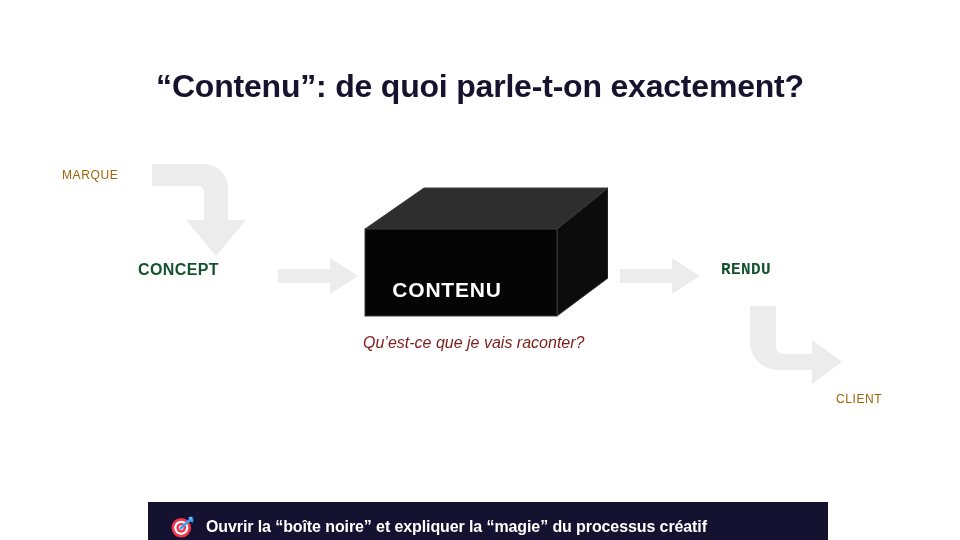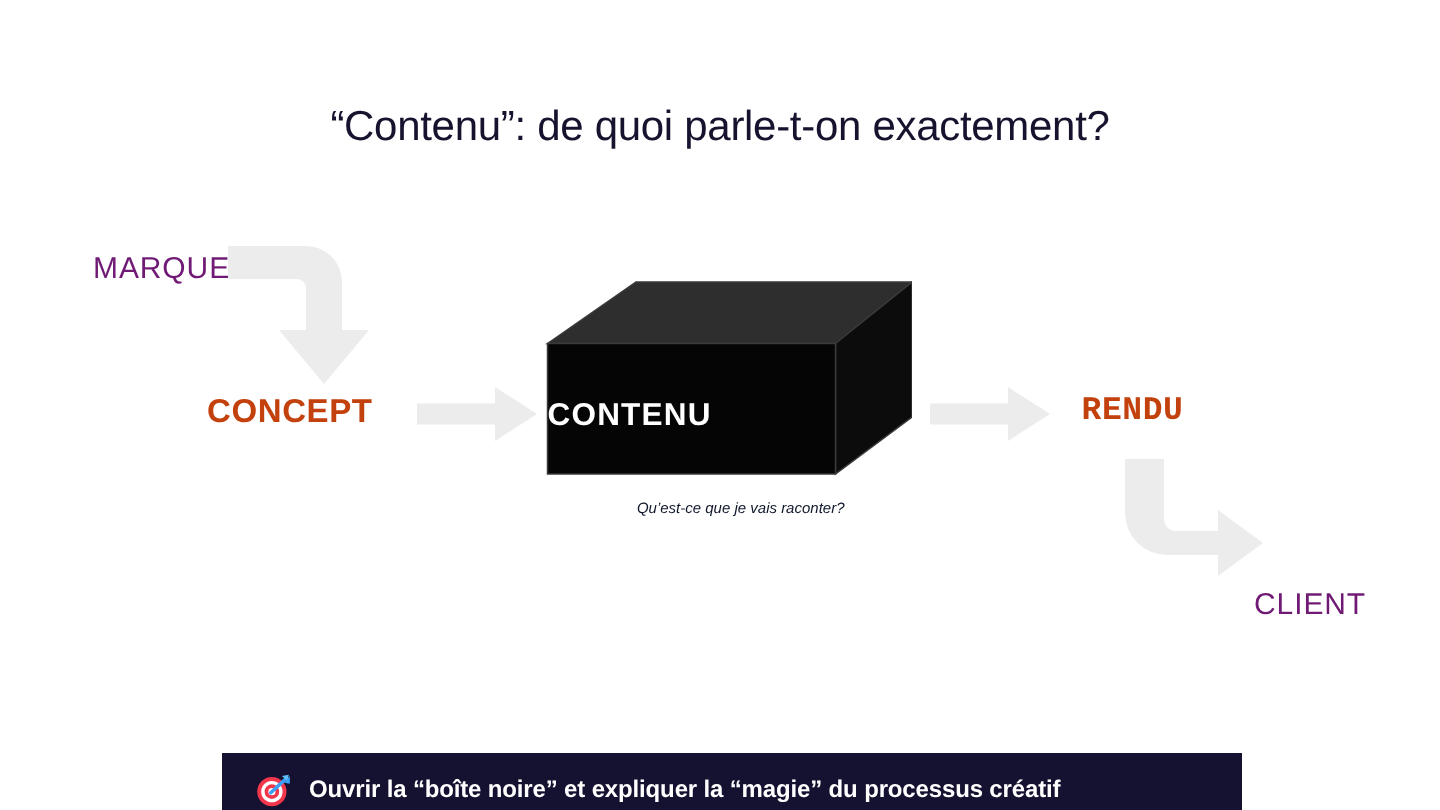--- a/index.html
+++ b/index.html
@@ -27,8 +27,8 @@
     top: 68px;
     width: 960px;
     text-align: center;
-    font-size: 28px;
-    font-weight: normal;
+    font-size: 32px;
+    font-weight: bold;
     color: #17132e;
     letter-spacing: -0.2px;
     white-space: nowrap;

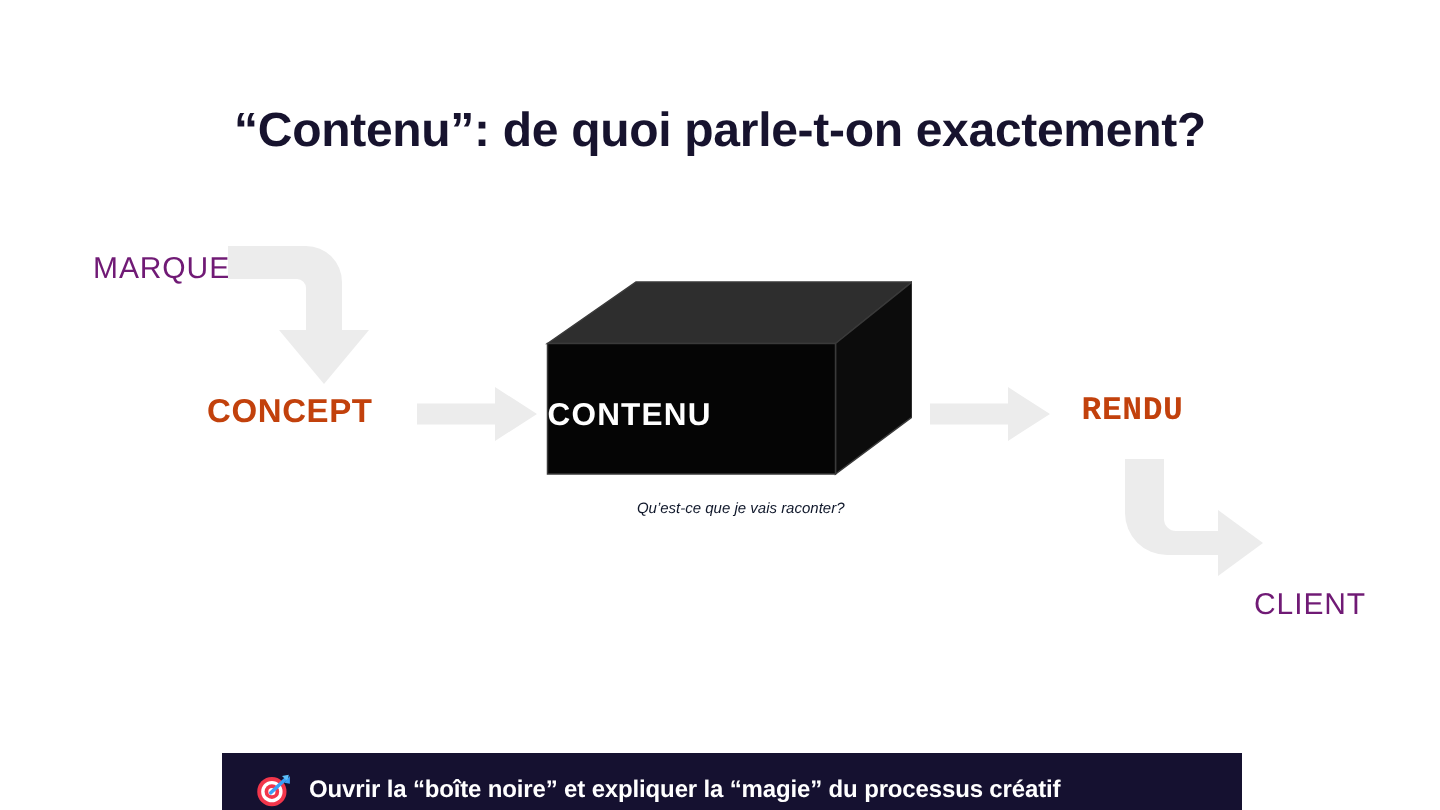--- a/index.html
+++ b/index.html
@@ -41,9 +41,9 @@
     font-weight: bold;
   }
   .label-gray {
-    color: #701a75;
+    color: #a16207;
     font-weight: normal;
-    font-size: 20px;
+    font-size: 12px;
     letter-spacing: 0.6px;
     text-align: right;
   }

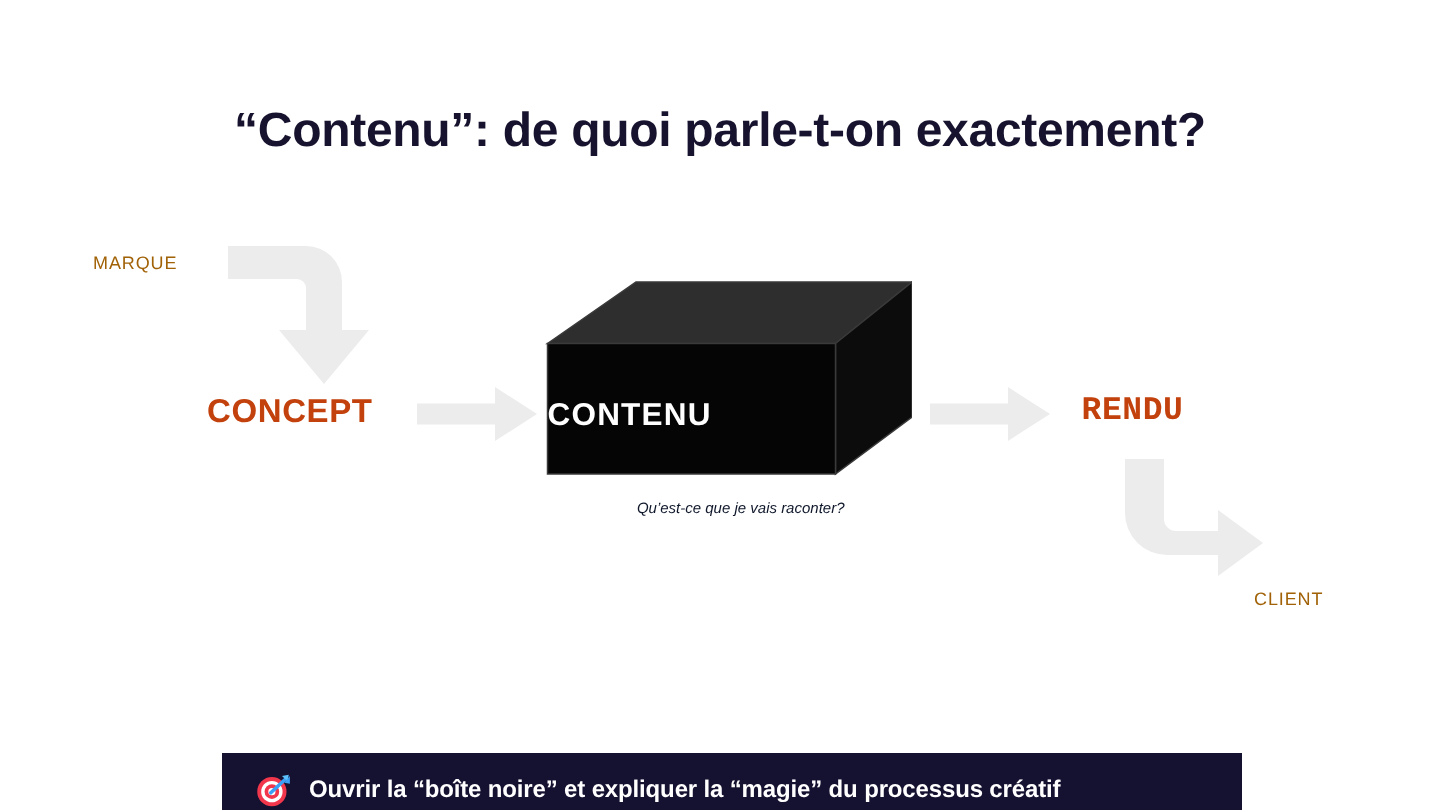--- a/index.html
+++ b/index.html
@@ -48,8 +48,8 @@
     text-align: right;
   }
   .label-purple {
-    color: #c2410c;
-    font-size: 22px;
+    color: #14532d;
+    font-size: 16px;
     letter-spacing: 0.4px;
   }
 

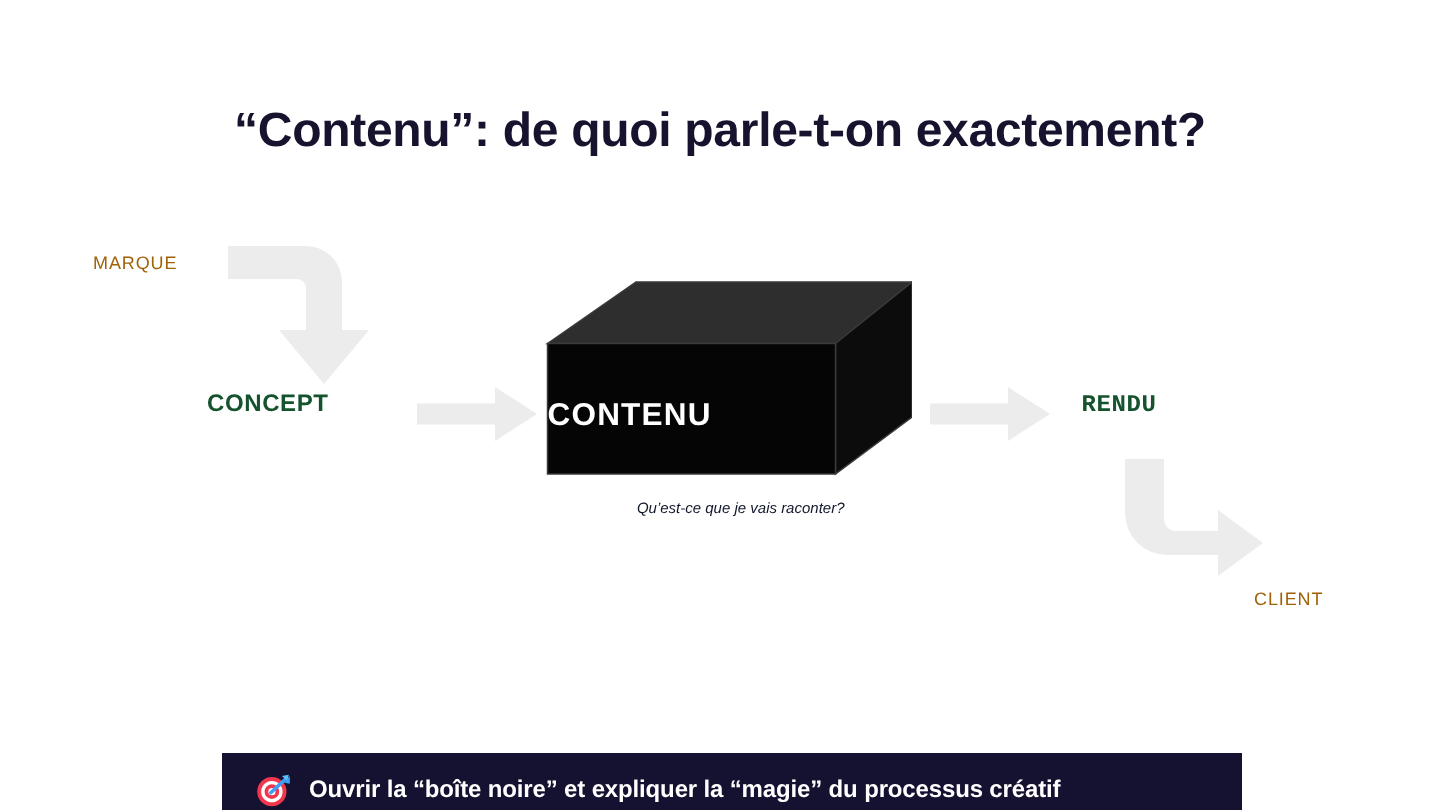--- a/index.html
+++ b/index.html
@@ -85,9 +85,9 @@
   #box-label {
     position: absolute;
     left: 365px;
-    top: 265px;
+    top: 278px;
     width: 164px;
-    text-align: left;
+    text-align: center;
     color: #ffffff;
     font-size: 21px;
     font-weight: bold;

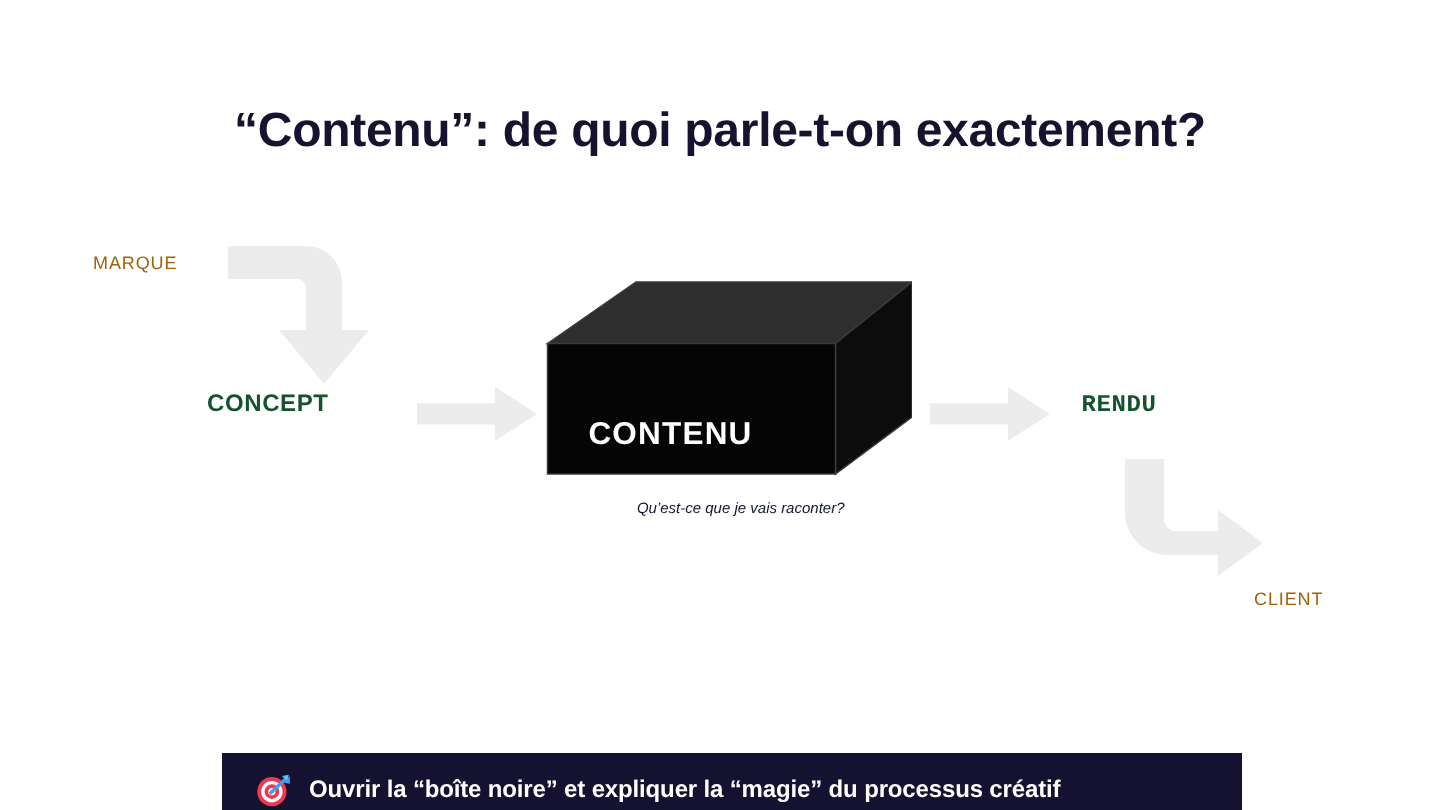--- a/index.html
+++ b/index.html
@@ -100,8 +100,8 @@
     top: 334px;
     width: 200px;
     text-align: right;
-    color: #0f172a;
-    font-size: 10px;
+    color: #7f1d1d;
+    font-size: 16px;
     font-style: italic;
     white-space: nowrap;
   }

